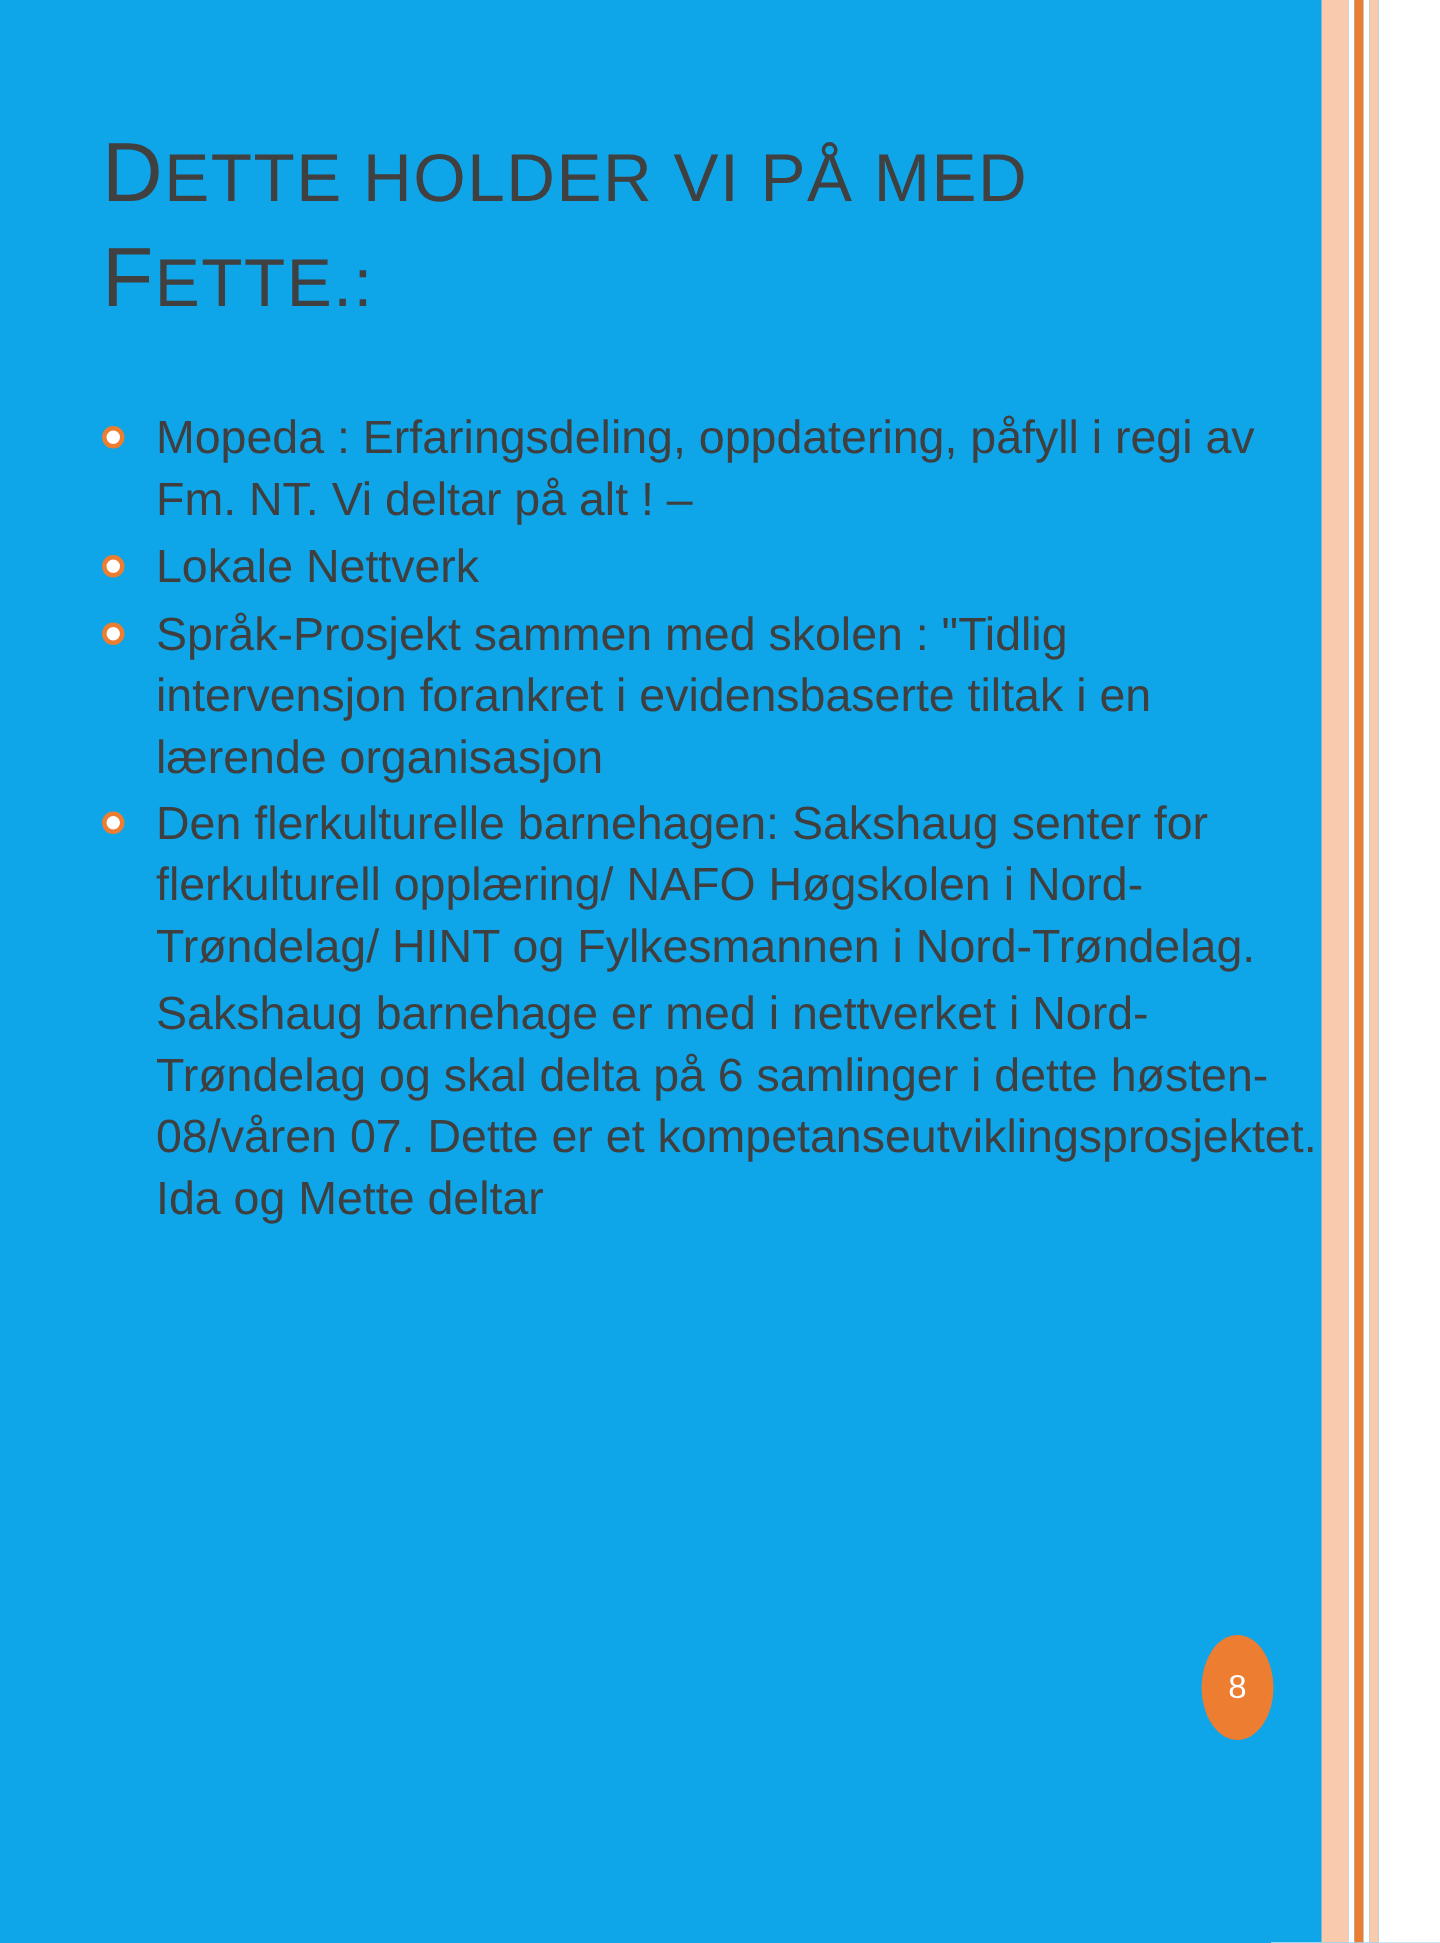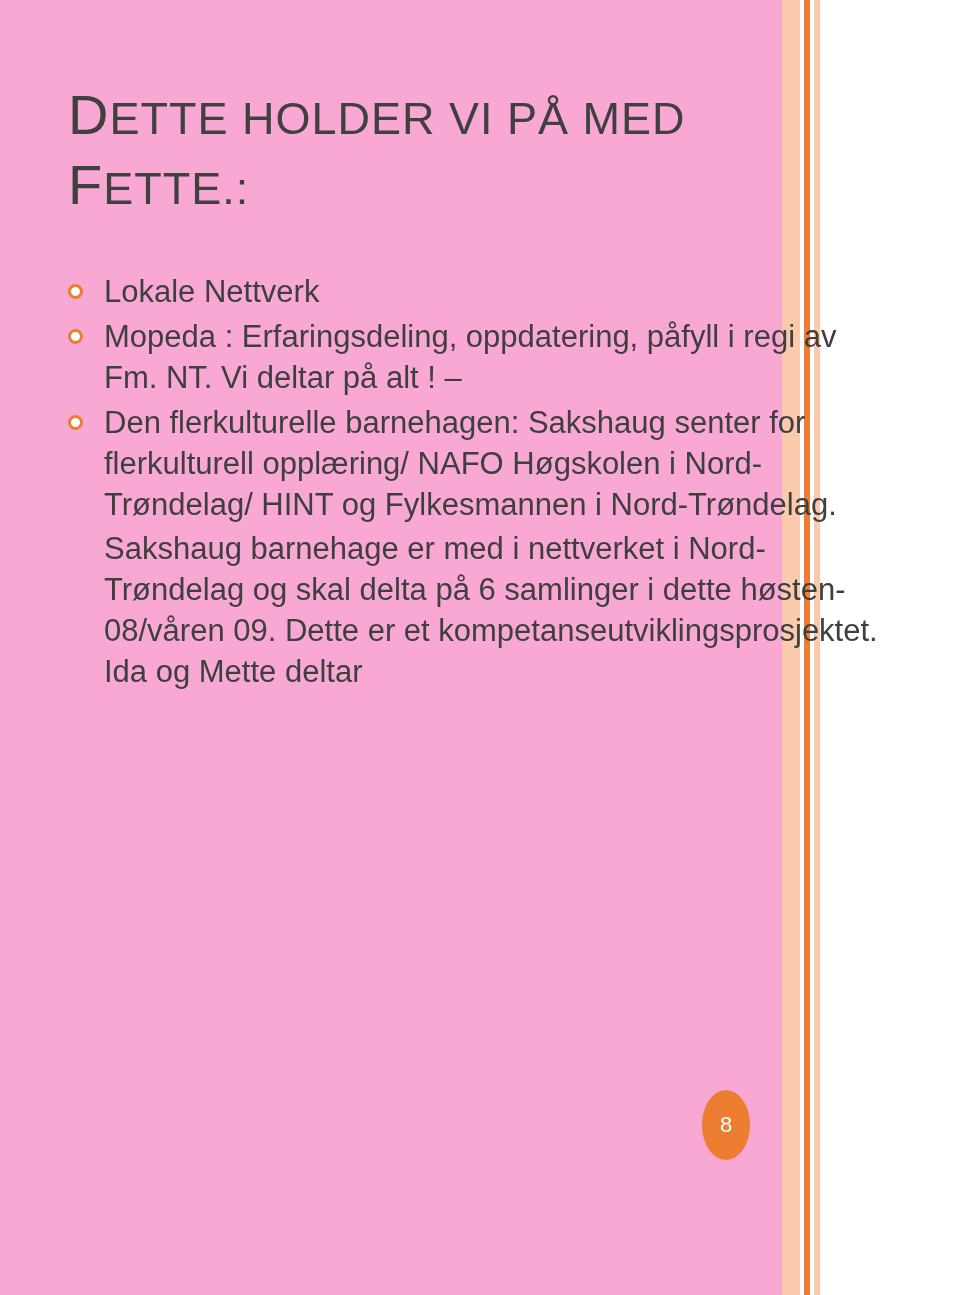--- a/index.html
+++ b/index.html
@@ -5,9 +5,9 @@
   * { margin: 0; padding: 0; box-sizing: border-box; }
   html, body { width: 960px; height: 1295px; background: #fff; font-family: Arial, Helvetica, sans-serif; }
   .slide {
-    width: 820px;
+    width: 919px;
     height: 1295px;
-    background: #f9a8d4;
+    background: #0ea5e9;
     position: relative;
   }
   .border-right {

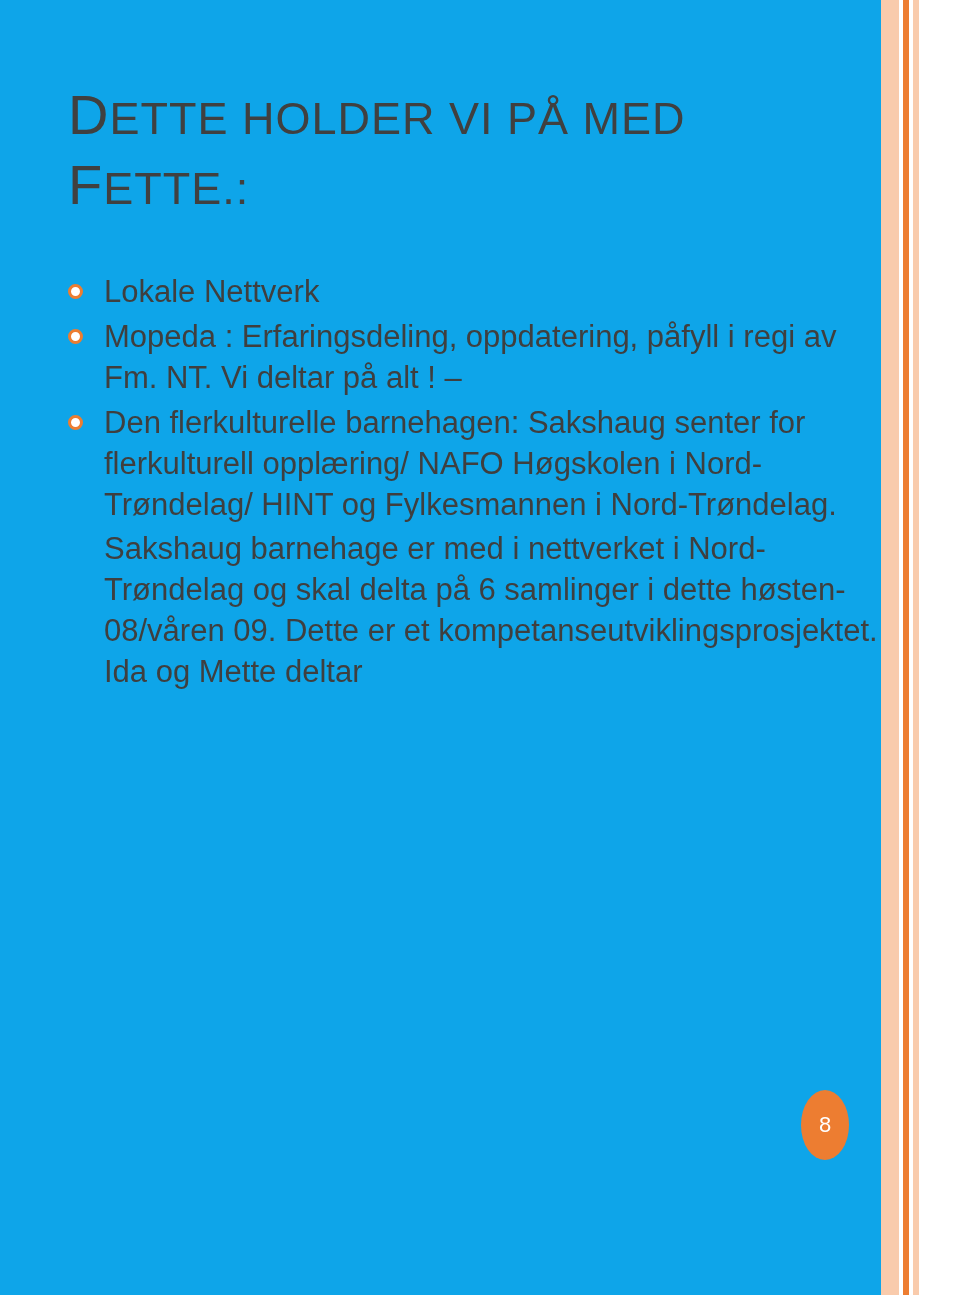--- a/index.html
+++ b/index.html
@@ -105,11 +105,11 @@
     <ul class="bullets">
       <li>
         <span class="bullet-icon"></span>
-        <span>Lokale Nettverk</span>
+        <span>Mopeda : Erfaringsdeling, oppdatering, påfyll i regi av Fm. NT.  Vi deltar på alt ! –</span>
       </li>
       <li>
         <span class="bullet-icon"></span>
-        <span>Mopeda : Erfaringsdeling, oppdatering, påfyll i regi av Fm. NT.  Vi deltar på alt ! –</span>
+        <span>Lokale Nettverk</span>
       </li>
       <li>
         <span class="bullet-icon"></span>

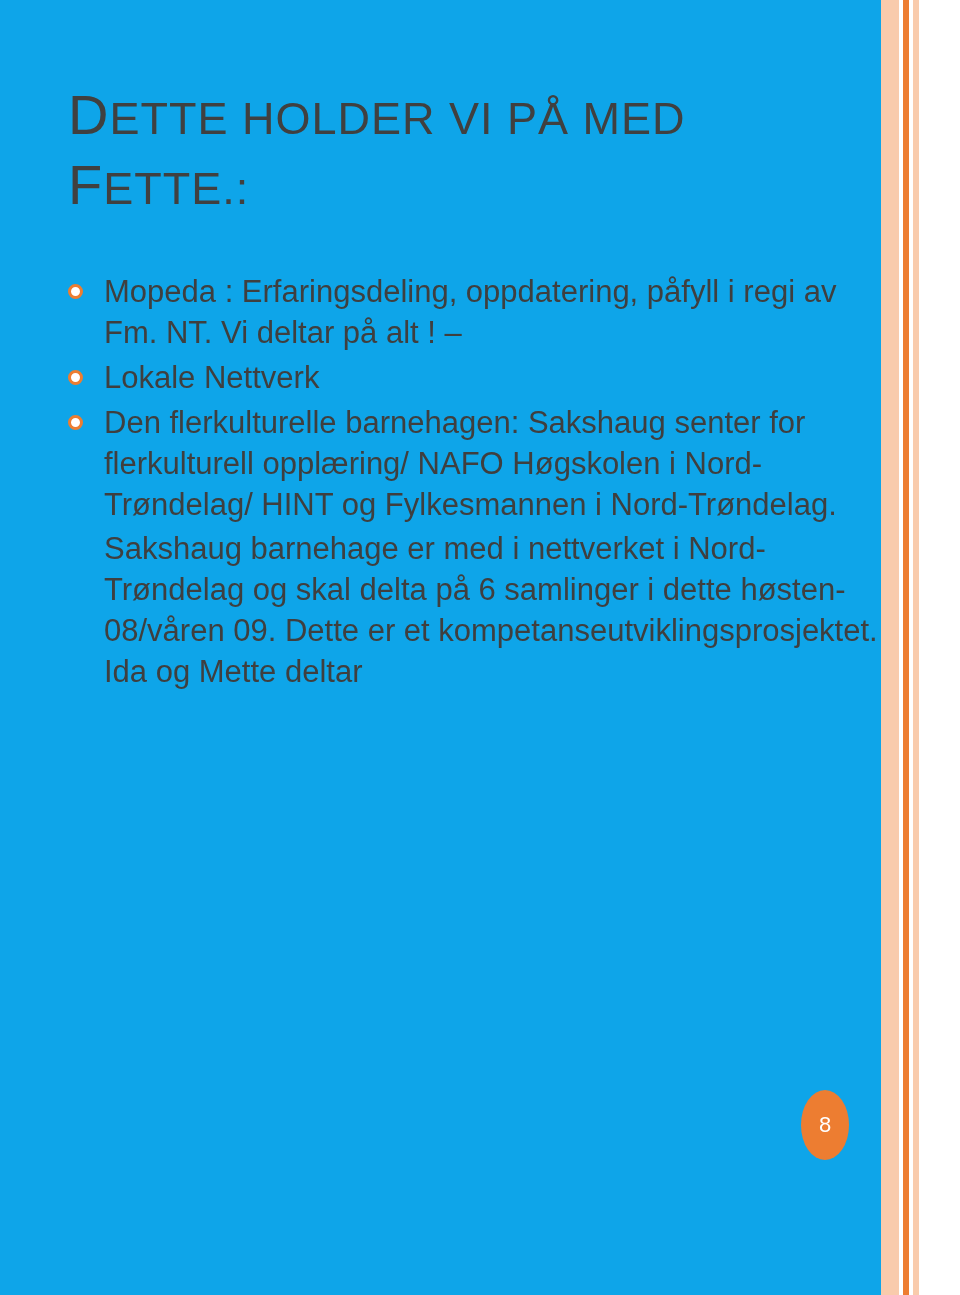--- a/index.html
+++ b/index.html
@@ -113,6 +113,10 @@
       </li>
       <li>
         <span class="bullet-icon"></span>
+        <span>Språk-Prosjekt sammen med skolen : "Tidlig intervensjon forankret i evidensbaserte tiltak i en lærende organisasjon</span>
+      </li>
+      <li>
+        <span class="bullet-icon"></span>
         <span>Den flerkulturelle barnehagen: Sakshaug senter for flerkulturell opplæring/ NAFO  Høgskolen i Nord-Trøndelag/ HINT  og Fylkesmannen i Nord-Trøndelag.</span>
       </li>
       <li class="no-bullet">

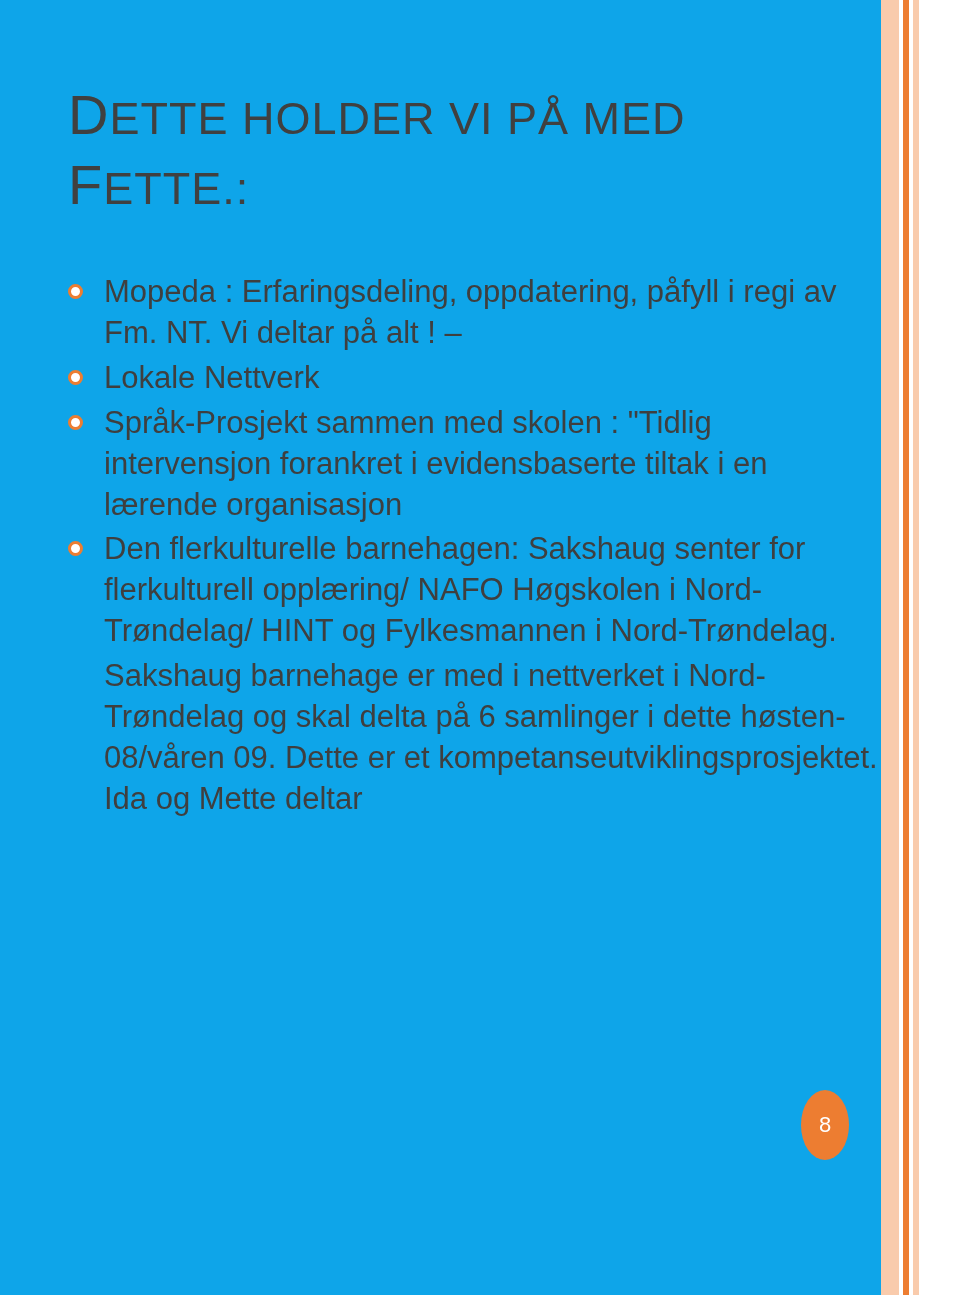--- a/index.html
+++ b/index.html
@@ -120,7 +120,7 @@
         <span>Den flerkulturelle barnehagen: Sakshaug senter for flerkulturell opplæring/ NAFO  Høgskolen i Nord-Trøndelag/ HINT  og Fylkesmannen i Nord-Trøndelag.</span>
       </li>
       <li class="no-bullet">
-        <span>Sakshaug barnehage er med i nettverket i Nord-Trøndelag og skal delta på 6 samlinger i dette høsten-08/våren 09. Dette er et kompetanseutviklingsprosjektet. Ida  og Mette deltar</span>
+        <span>Sakshaug barnehage er med i nettverket i Nord-Trøndelag og skal delta på 6 samlinger i dette høsten-08/våren 07. Dette er et kompetanseutviklingsprosjektet. Ida  og Mette deltar</span>
       </li>
     </ul>
 

